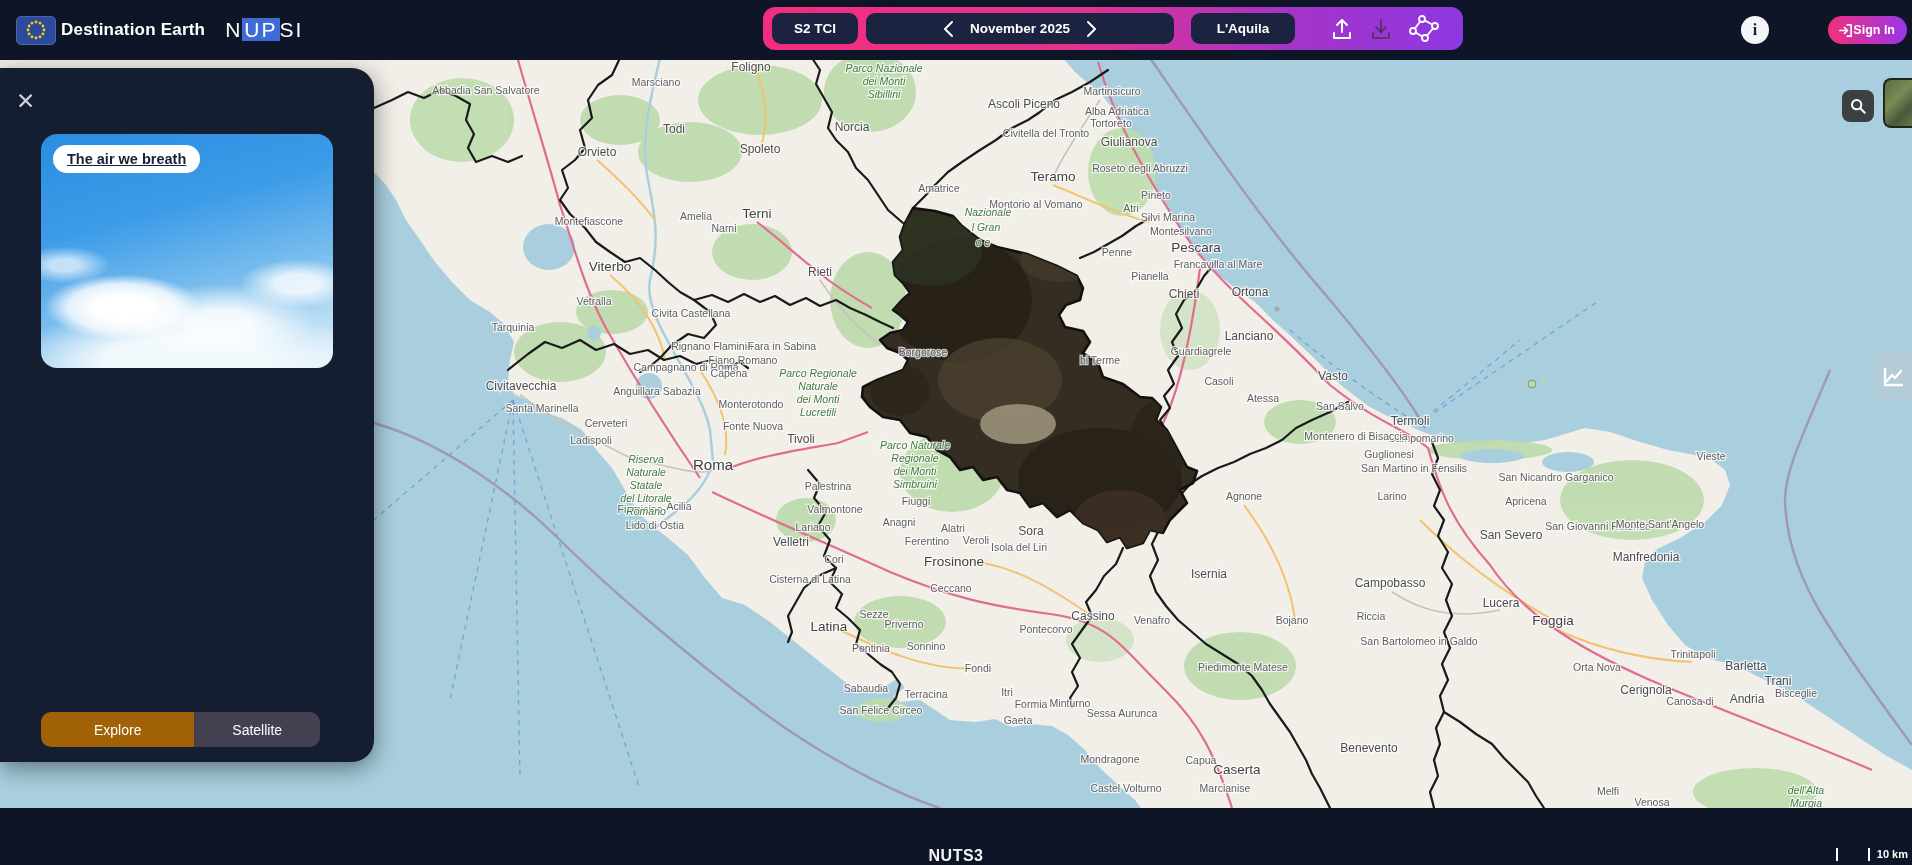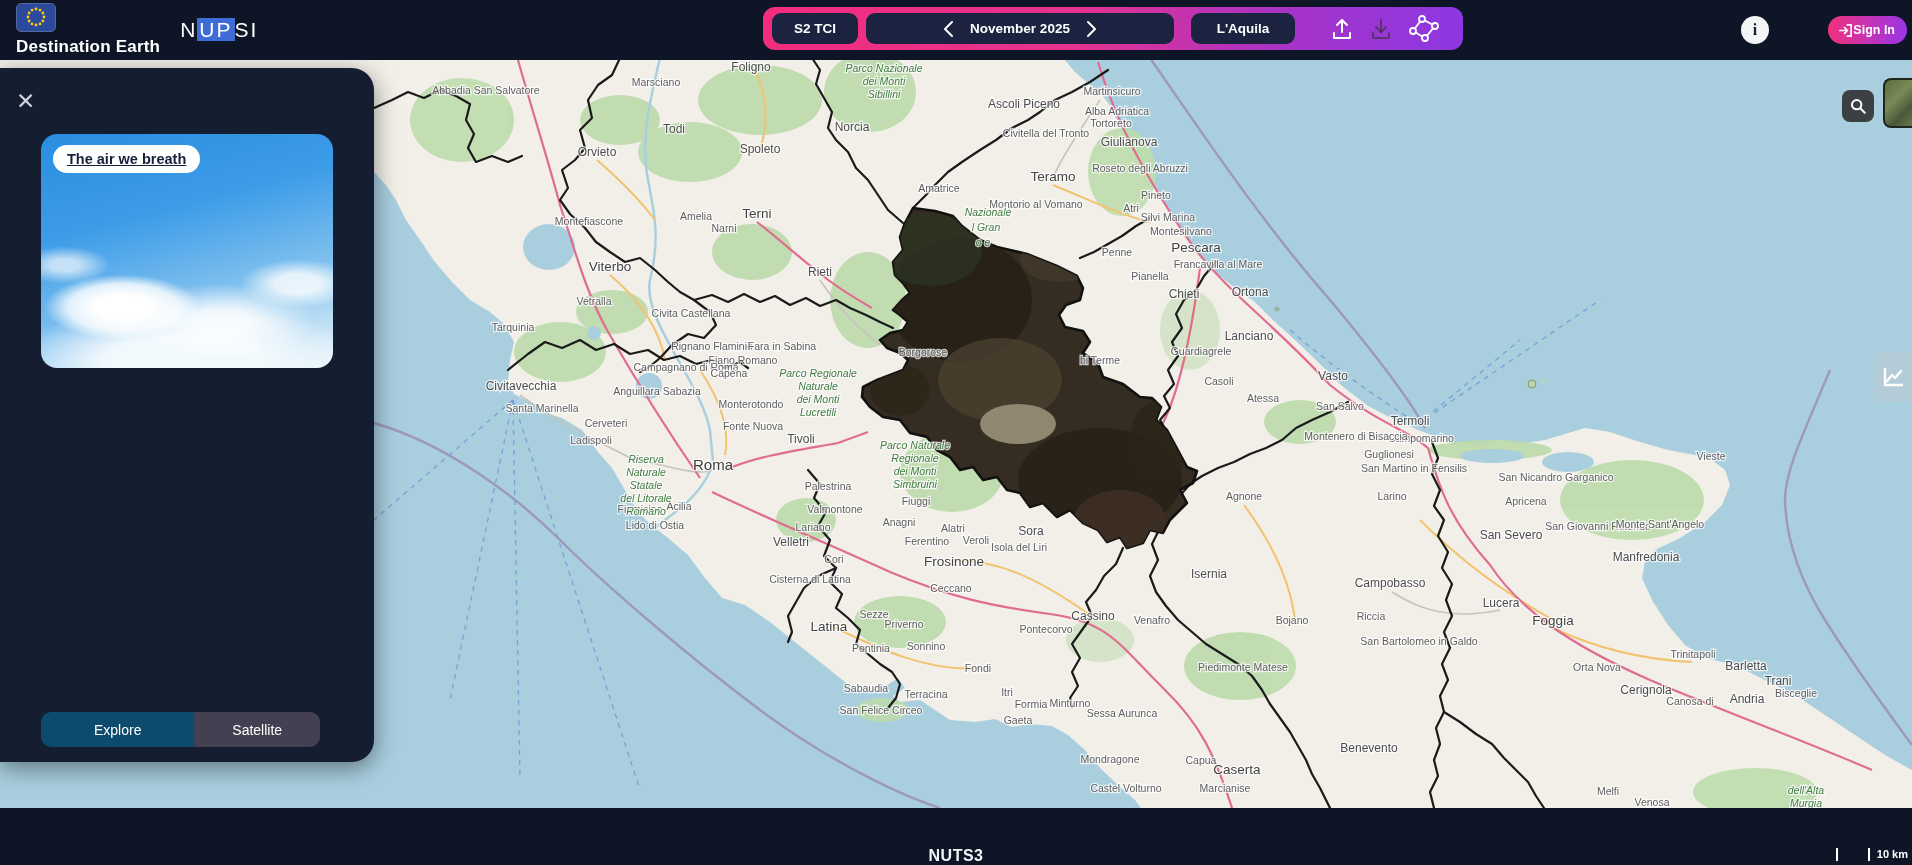--- a/index.html
+++ b/index.html
@@ -7,7 +7,7 @@
 
   
   .topbar{position:absolute;left:0;top:0;width:1912px;height:60px;background:#0d1526;z-index:30;display:flex;align-items:center;}
-  .brand{display:flex;align-items:flex-start;gap:5px;margin-left:16px;flex-direction:column;}
+  .brand{display:flex;align-items:center;gap:5px;margin-left:16px;}
   .euflag{width:38px;height:27px;background:#2b4a9e;border:1px solid #51679f;border-radius:5px;position:relative;flex:0 0 auto;}
   .brand-name{color:#fff;font-weight:bold;font-size:17px;letter-spacing:.2px;}
   .appname{color:#fff;font-size:21px;letter-spacing:2px;margin-left:20px;font-weight:400;}

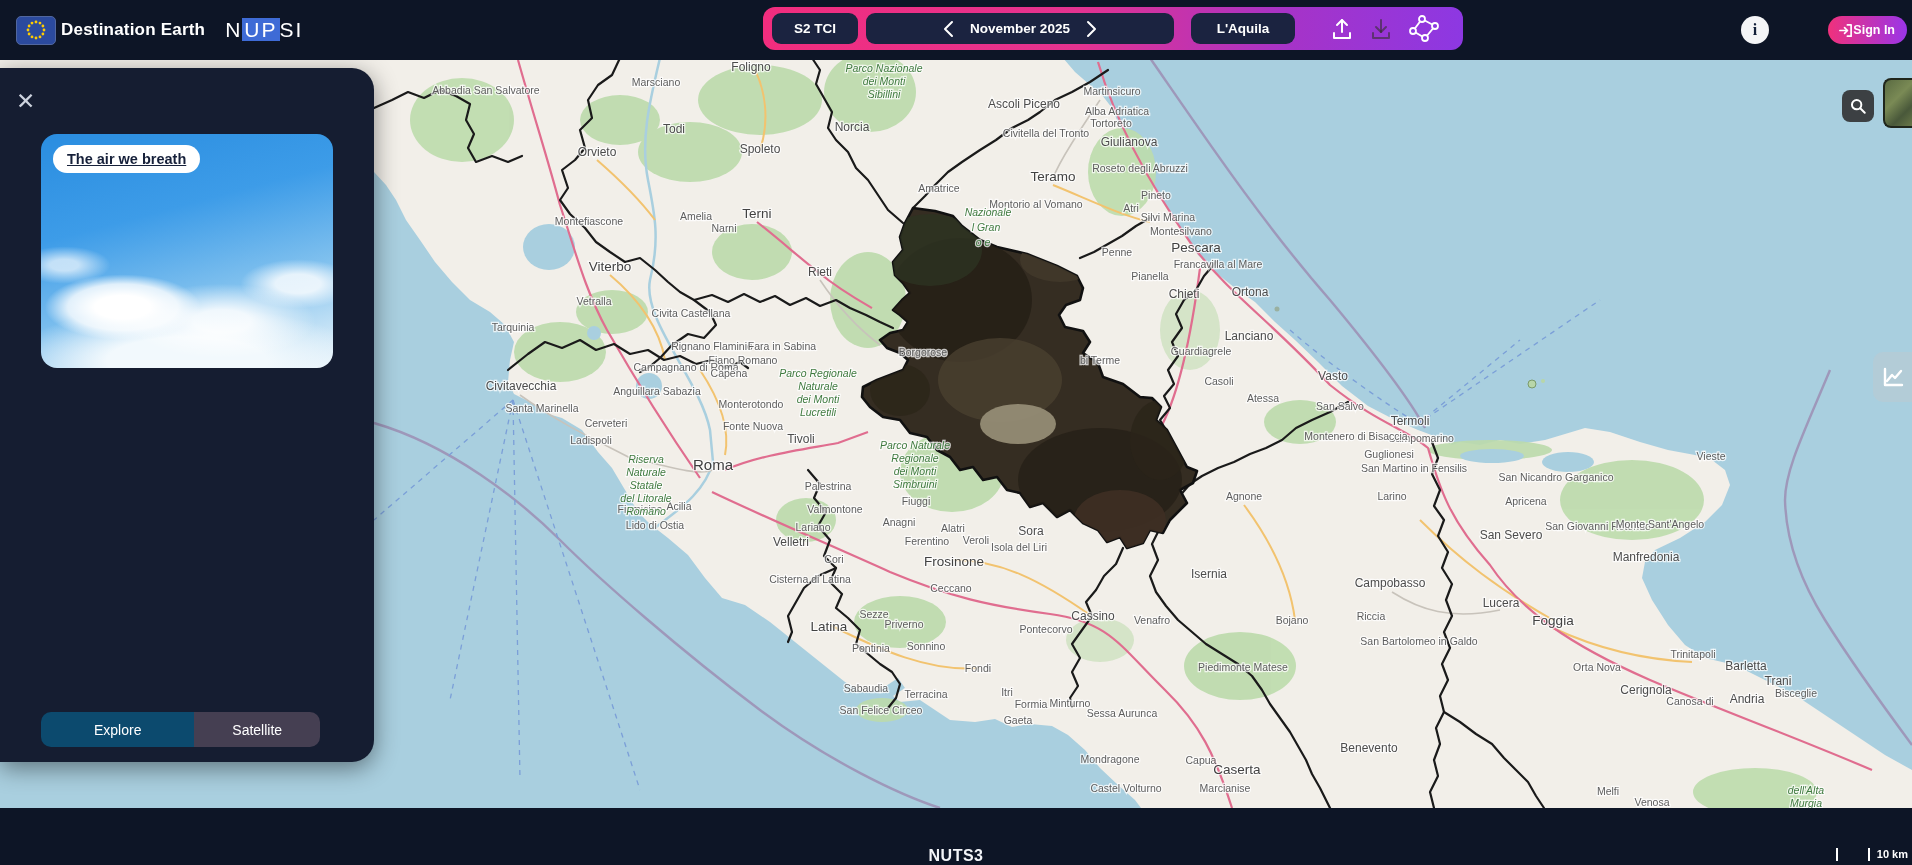--- a/index.html
+++ b/index.html
@@ -64,7 +64,7 @@
     linear-gradient(160deg,#1a1522,#0e0b13);}
   .seg{position:absolute;left:41px;top:644px;width:279px;height:35px;display:flex;border-radius:10px;overflow:hidden;}
   .seg button{border:none;font-family:"Liberation Sans",sans-serif;font-size:14px;color:#fff;cursor:pointer;}
-  .seg .seg-explore{width:164px;background:#0c4a6e;}
+  .seg .seg-explore{width:164px;background:#a16207;}
   .seg .seg-sat{width:134px;background:#453f52;}
 
   

